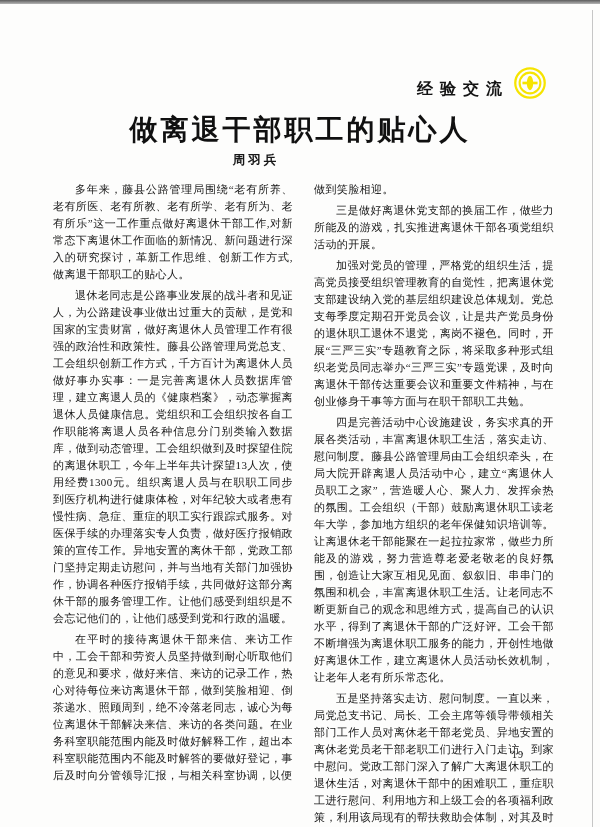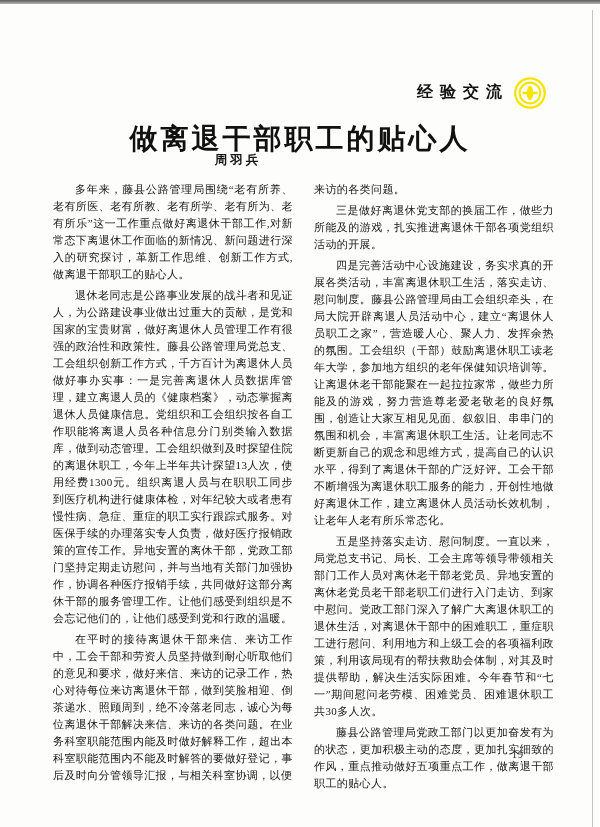--- a/index.html
+++ b/index.html
@@ -21,8 +21,8 @@
     background:#c6c6c6;
   }
   .header{
-    position:absolute;top:76px;right:53px;
-    display:flex;align-items:flex-start;gap:4px;
+    position:absolute;top:66px;right:53px;
+    display:flex;align-items:flex-end;gap:4px;
   }
   .section-label{
     font-family:"Liberation Sans", sans-serif;

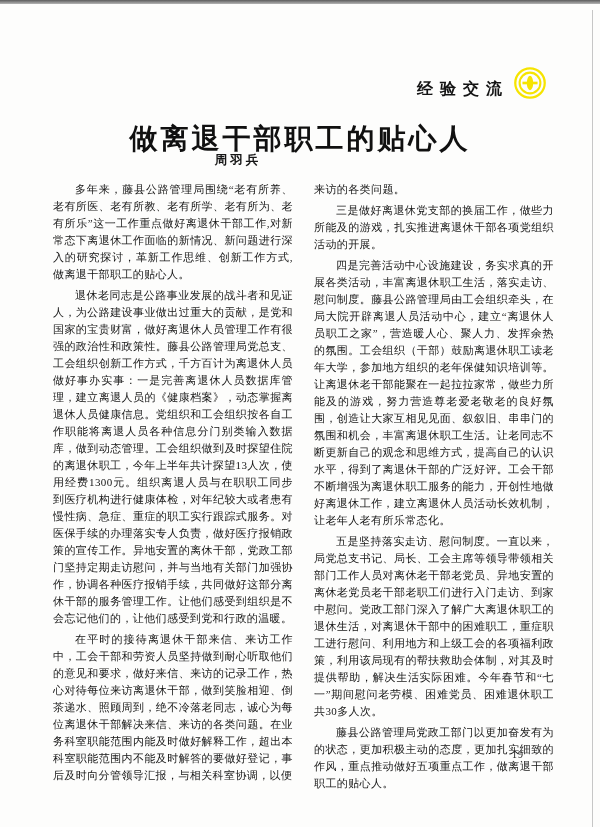--- a/index.html
+++ b/index.html
@@ -32,7 +32,7 @@
   }
   .logo{width:34px;height:34px;display:block;}
   .title{
-    position:absolute;left:0;top:120px;width:600px;
+    position:absolute;left:0;top:111px;width:600px;
     margin:0;text-align:center;
     font-family:"Liberation Sans", sans-serif;
     font-weight:700;font-size:28px;letter-spacing:3px;

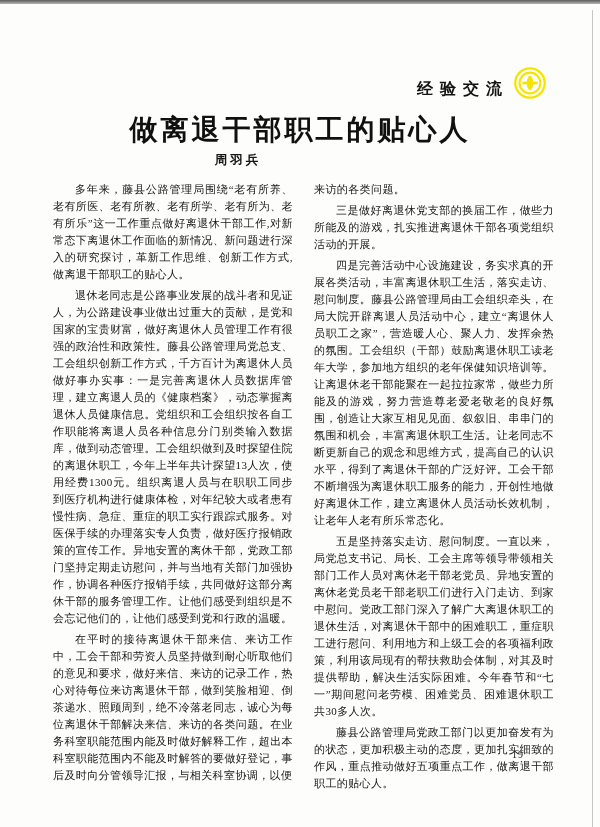--- a/index.html
+++ b/index.html
@@ -42,7 +42,7 @@
     position:absolute;left:0;top:152px;width:476px;
     text-align:center;
     font-family:"Liberation Sans", sans-serif;
-    font-weight:700;font-size:12.5px;letter-spacing:3px;
+    font-weight:700;font-size:12.5px;letter-spacing:3px;padding-left:18px;
   }
   .columns{
     position:absolute;left:49px;top:177px;width:509px;

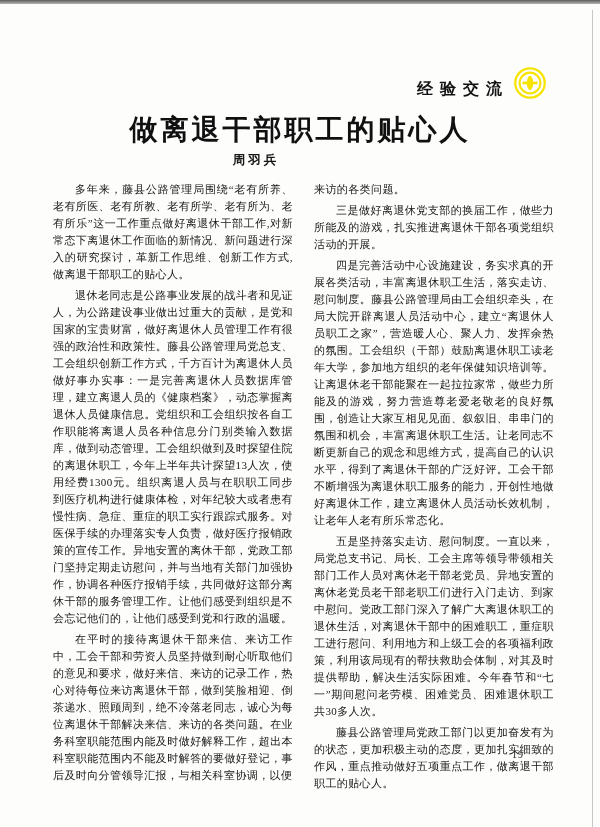--- a/index.html
+++ b/index.html
@@ -91,7 +91,7 @@
       <p>在平时的接待离退休干部来信、来访工作中，工会干部和劳资人员坚持做到耐心听取他们的意见和要求，做好来信、来访的记录工作，热心对待每位来访离退休干部，做到笑脸相迎、倒茶递水、照顾周到，绝不冷落老同志，诚心为每位离退休干部解决来信、来访的各类问题。在业务科室职能范围内能及时做好解释工作，超出本科室职能范围内不能及时解答的要做好登记，事后及时向分管领导汇报，与相关科室协调，以便</p>
     </div>
     <div class="col">
-      <p class="no-indent">来访的各类问题。</p>
+      <p class="no-indent">做到笑脸相迎。</p>
       <p>三是做好离退休党支部的换届工作，做些力所能及的游戏，扎实推进离退休干部各项党组织活动的开展。</p>
       <p>四是完善活动中心设施建设，务实求真的开展各类活动，丰富离退休职工生活，落实走访、慰问制度。藤县公路管理局由工会组织牵头，在局大院开辟离退人员活动中心，建立“离退休人员职工之家”，营造暖人心、聚人力、发挥余热的氛围。工会组织（干部）鼓励离退休职工读老年大学，参加地方组织的老年保健知识培训等。让离退休老干部能聚在一起拉拉家常，做些力所能及的游戏，努力营造尊老爱老敬老的良好氛围，创造让大家互相见见面、叙叙旧、串串门的氛围和机会，丰富离退休职工生活。让老同志不断更新自己的观念和思维方式，提高自己的认识水平，得到了离退休干部的广泛好评。工会干部不断增强为离退休职工服务的能力，开创性地做好离退休工作，建立离退休人员活动长效机制，让老年人老有所乐常态化。</p>
       <p>五是坚持落实走访、慰问制度。一直以来，局党总支书记、局长、工会主席等领导带领相关部门工作人员对离休老干部老党员、异地安置的离休老党员老干部老职工们进行入门走访、到家中慰问。党政工部门深入了解广大离退休职工的退休生活，对离退休干部中的困难职工，重症职工进行慰问、利用地方和上级工会的各项福利政策，利用该局现有的帮扶救助会体制，对其及时提供帮助，解决生活实际困难。今年春节和“七一”期间慰问老劳模、困难党员、困难退休职工共30多人次。</p>

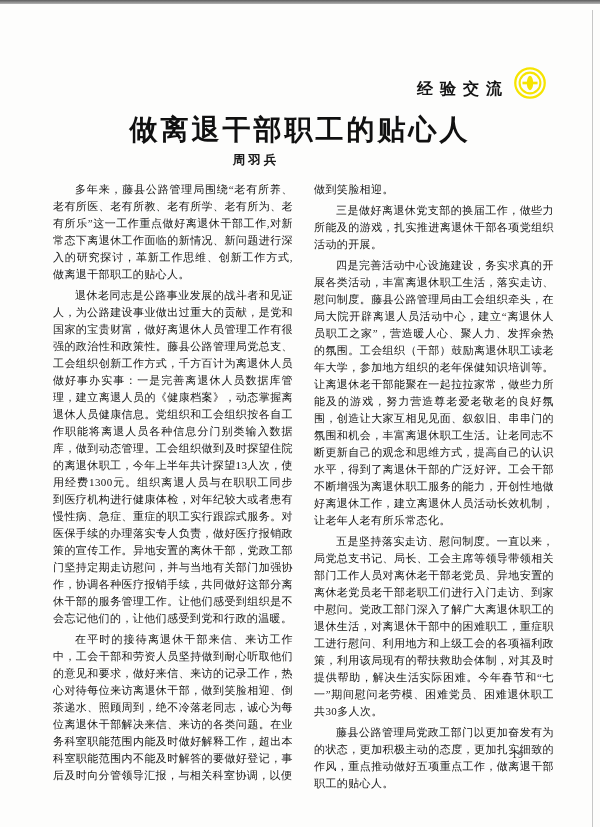--- a/index.html
+++ b/index.html
@@ -93,6 +93,7 @@
     <div class="col">
       <p class="no-indent">做到笑脸相迎。</p>
       <p>三是做好离退休党支部的换届工作，做些力所能及的游戏，扎实推进离退休干部各项党组织活动的开展。</p>
+      <p>加强对党员的管理，严格党的组织生活，提高党员接受组织管理教育的自觉性，把离退休党支部建设纳入党的基层组织建设总体规划。党总支每季度定期召开党员会议，让是共产党员身份的退休职工退休不退党，离岗不褪色。同时，开展“三严三实”专题教育之际，将采取多种形式组织老党员同志举办“三严三实”专题党课，及时向离退休干部传达重要会议和重要文件精神，与在创业修身干事等方面与在职干部职工共勉。</p>
       <p>四是完善活动中心设施建设，务实求真的开展各类活动，丰富离退休职工生活，落实走访、慰问制度。藤县公路管理局由工会组织牵头，在局大院开辟离退人员活动中心，建立“离退休人员职工之家”，营造暖人心、聚人力、发挥余热的氛围。工会组织（干部）鼓励离退休职工读老年大学，参加地方组织的老年保健知识培训等。让离退休老干部能聚在一起拉拉家常，做些力所能及的游戏，努力营造尊老爱老敬老的良好氛围，创造让大家互相见见面、叙叙旧、串串门的氛围和机会，丰富离退休职工生活。让老同志不断更新自己的观念和思维方式，提高自己的认识水平，得到了离退休干部的广泛好评。工会干部不断增强为离退休职工服务的能力，开创性地做好离退休工作，建立离退休人员活动长效机制，让老年人老有所乐常态化。</p>
       <p>五是坚持落实走访、慰问制度。一直以来，局党总支书记、局长、工会主席等领导带领相关部门工作人员对离休老干部老党员、异地安置的离休老党员老干部老职工们进行入门走访、到家中慰问。党政工部门深入了解广大离退休职工的退休生活，对离退休干部中的困难职工，重症职工进行慰问、利用地方和上级工会的各项福利政策，利用该局现有的帮扶救助会体制，对其及时提供帮助，解决生活实际困难。今年春节和“七一”期间慰问老劳模、困难党员、困难退休职工共30多人次。</p>
       <p><span>藤县公路管理局党政工部门以更加奋发有为的状态，更加积极主动的态度，更加扎实细致的作风，重点推动做好五项重点工作，做离退干部职工的贴心人。</span></p>

